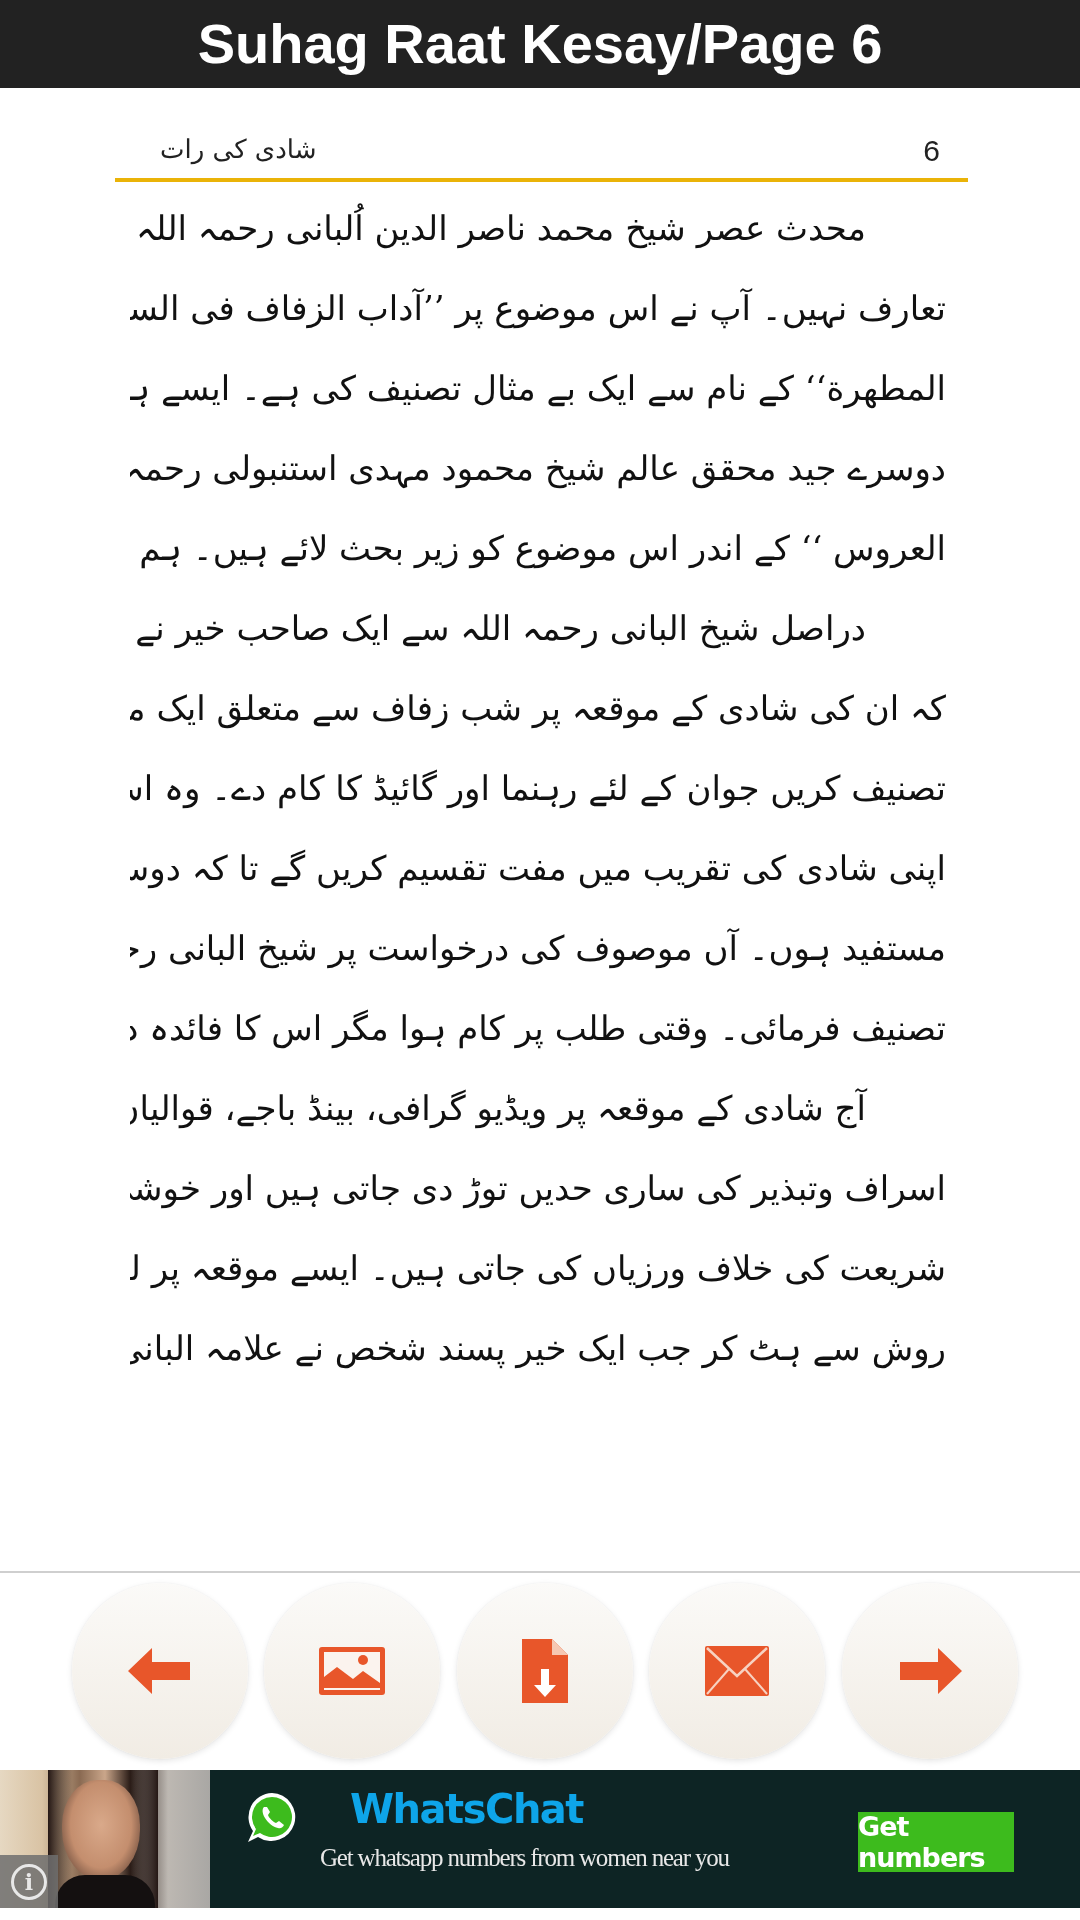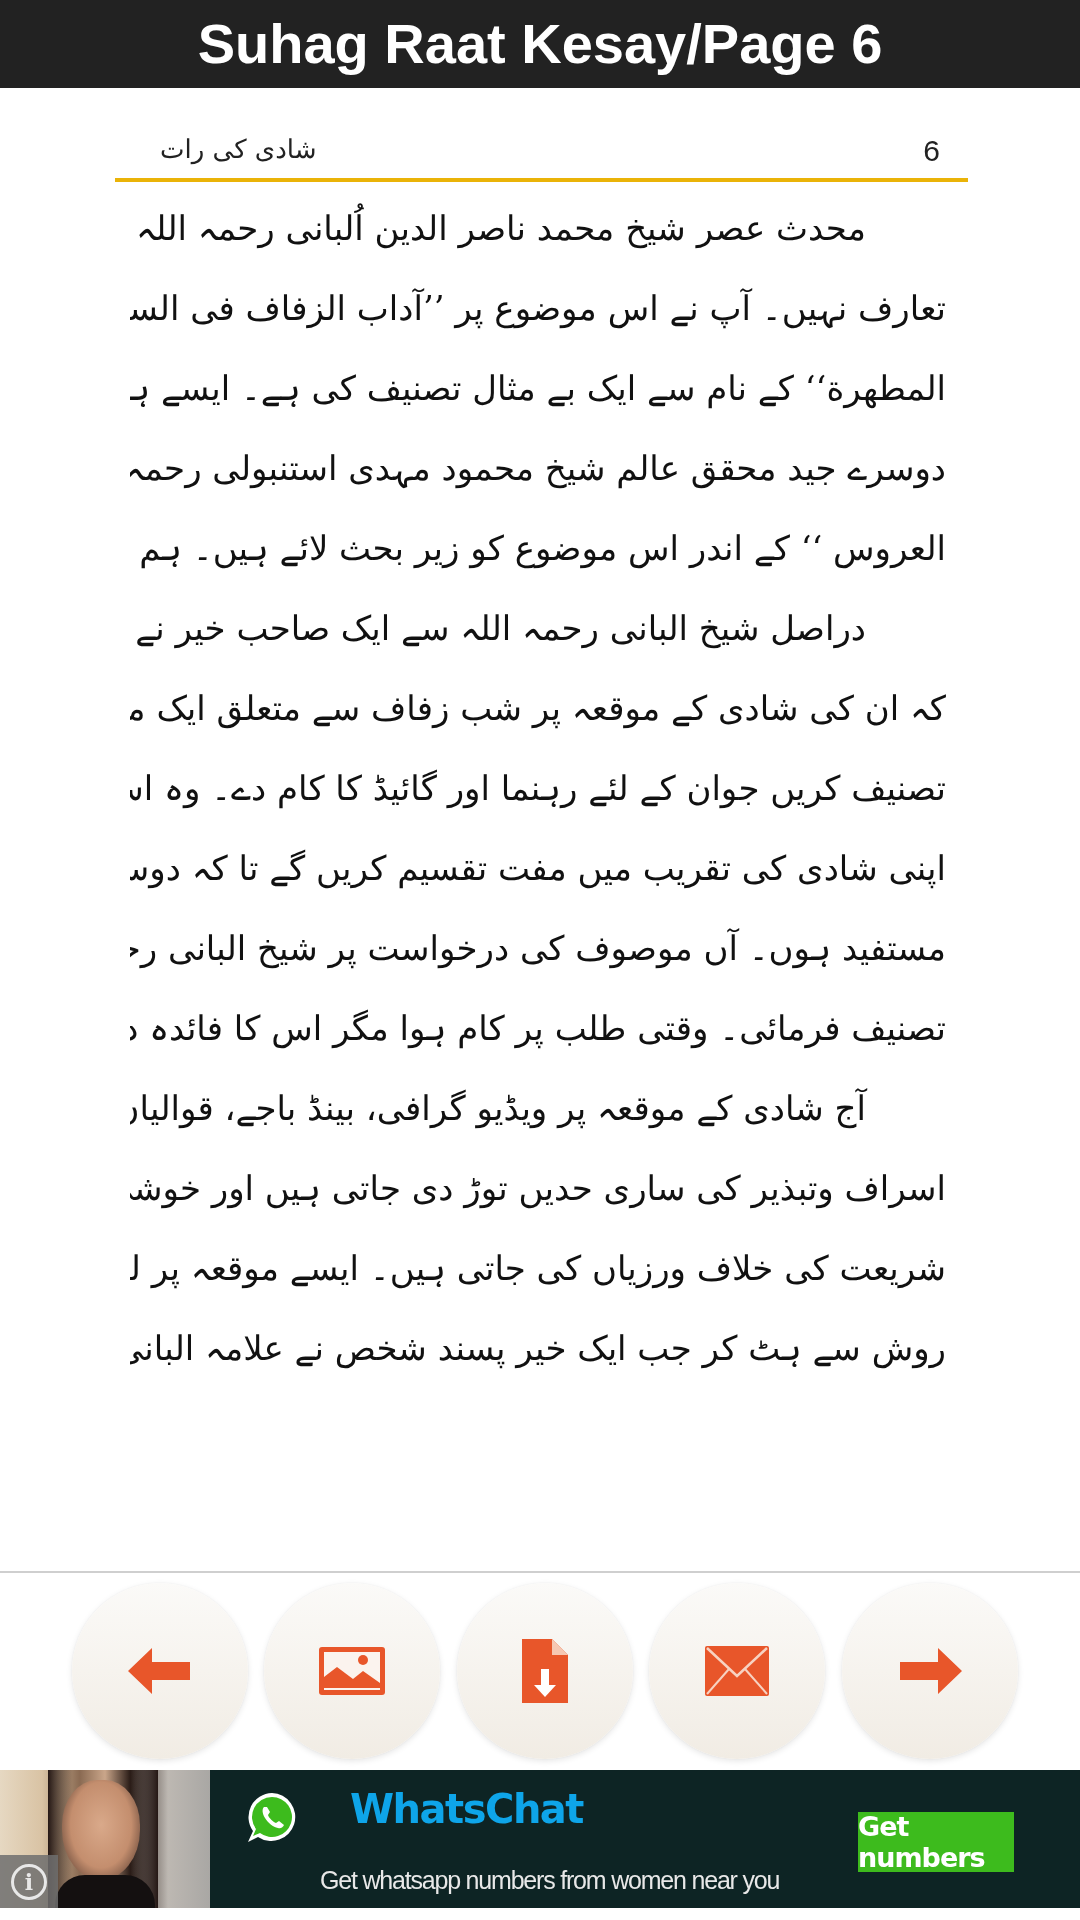--- a/index.html
+++ b/index.html
@@ -88,8 +88,8 @@
     font-family:"DejaVu Sans", sans-serif; font-weight:bold; font-size:40px; letter-spacing:-1.5px;margin-left:22px;
   }
   .ad-tagline {
-    position:absolute; left:320px; top:96px; color:#e8e8e8;
-    font-family:Liberation Sans, sans-serif; font-size:25px; letter-spacing:-1.2px;
+    position:absolute; left:320px; top:74px; color:#e8e8e8;
+    font-family:Liberation Serif, serif; font-size:25px; letter-spacing:-1.2px;
   }
   .ad-cta {
     position:absolute; left:858px; top:42px; width:156px; height:60px; background:#3dbb1d;

